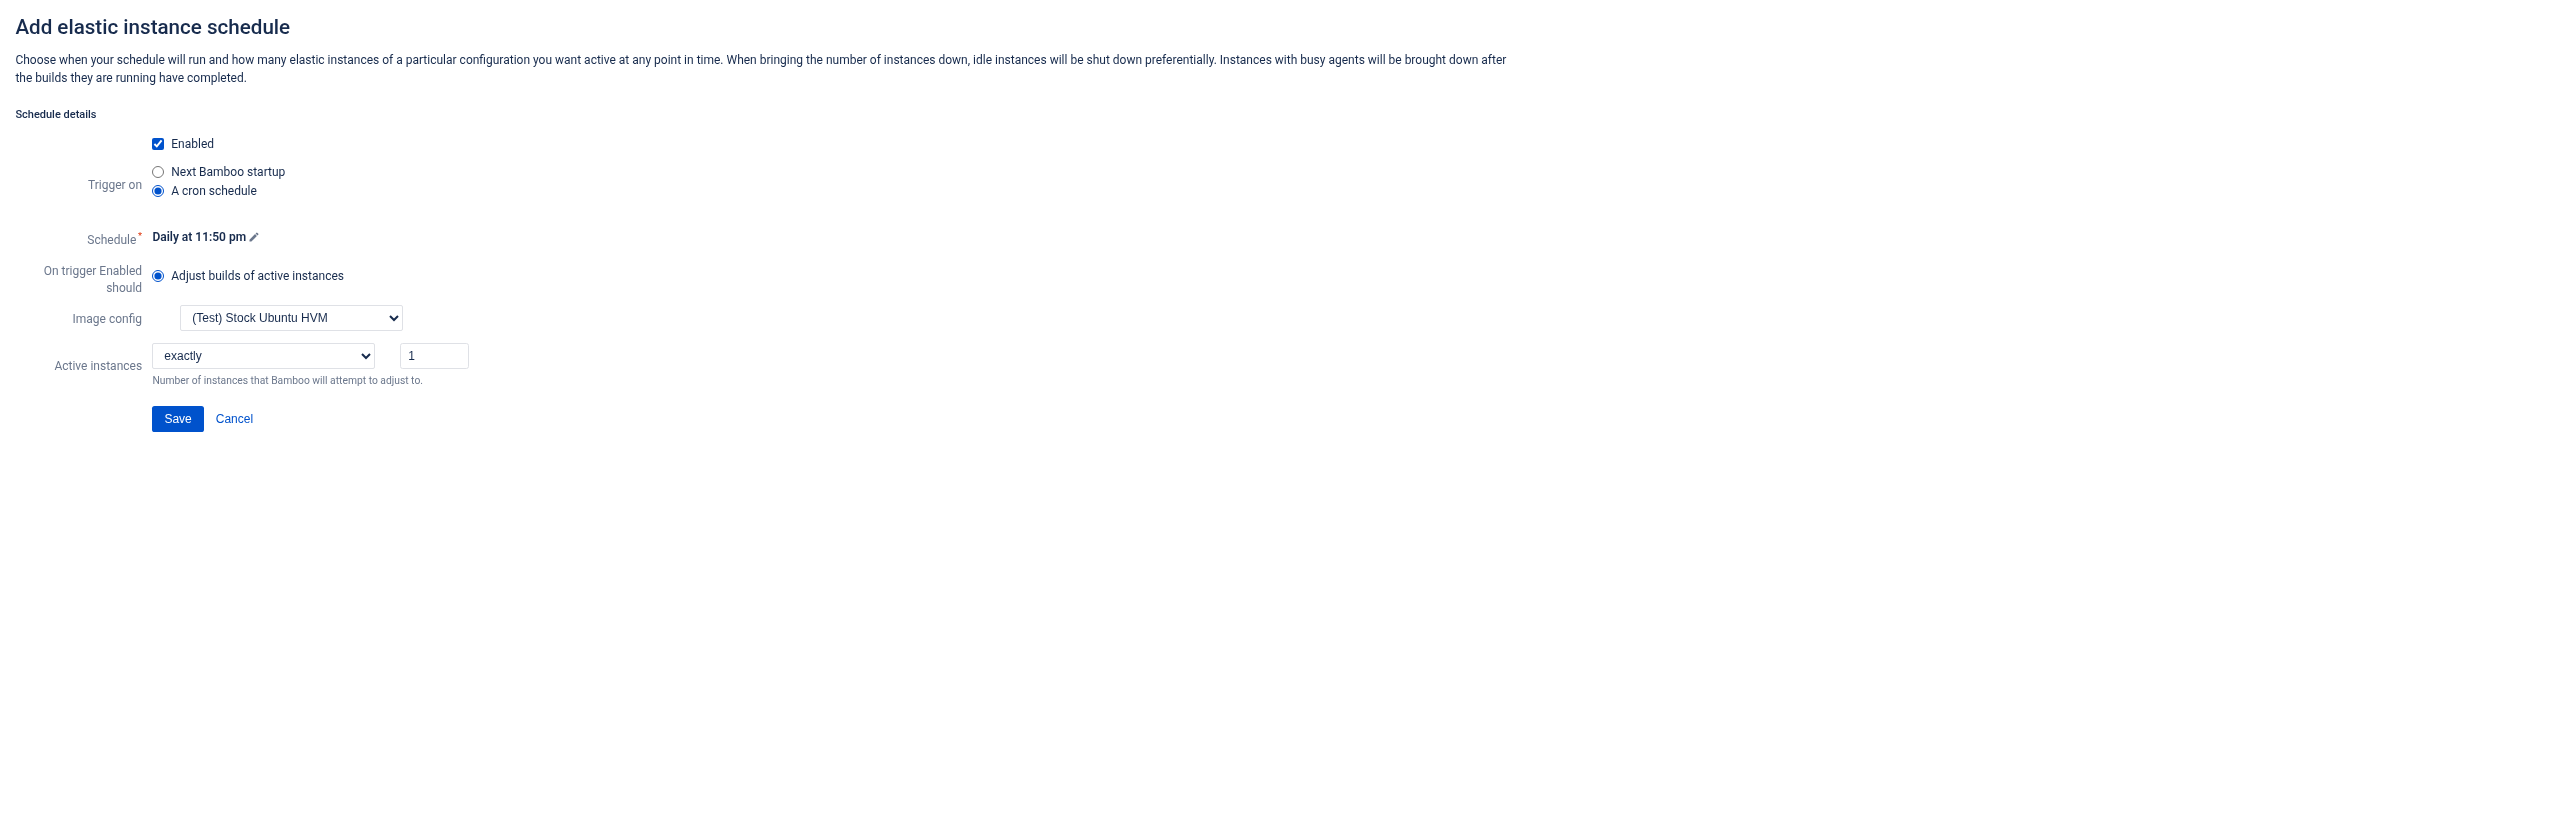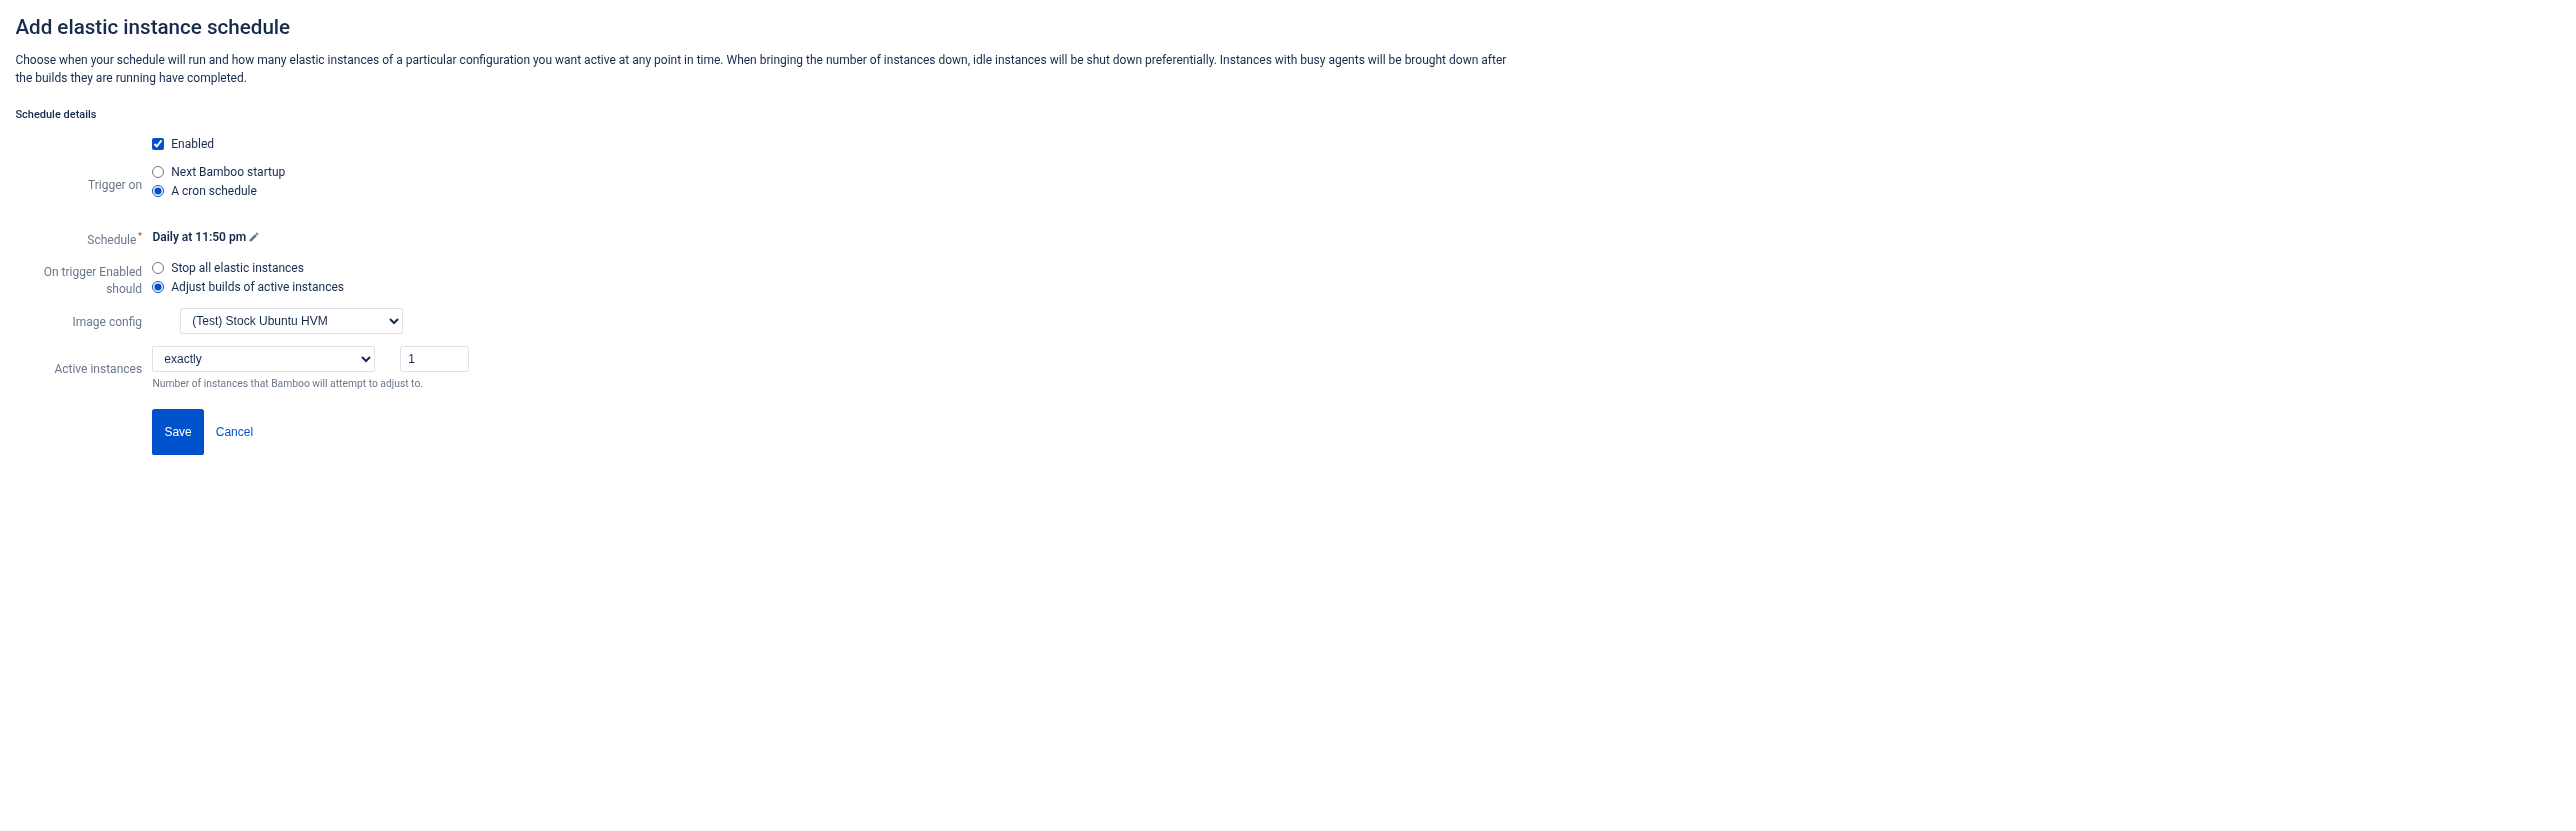--- a/index.html
+++ b/index.html
@@ -203,10 +203,6 @@
     <div class="form-label" style="line-height:1.4;">On trigger Enabled should</div>
     <div class="form-control">
       <div class="radio-row">
-        <input type="radio" name="onTrigger" id="ontrigger-stop" style="">
-        <label for="ontrigger-stop">Stop all elastic instances</label>
-      </div>
-      <div class="radio-row">
         <input type="radio" name="onTrigger" id="ontrigger-adjust" checked="" style="">
         <label for="ontrigger-adjust">Adjust builds of active instances</label>
       </div>

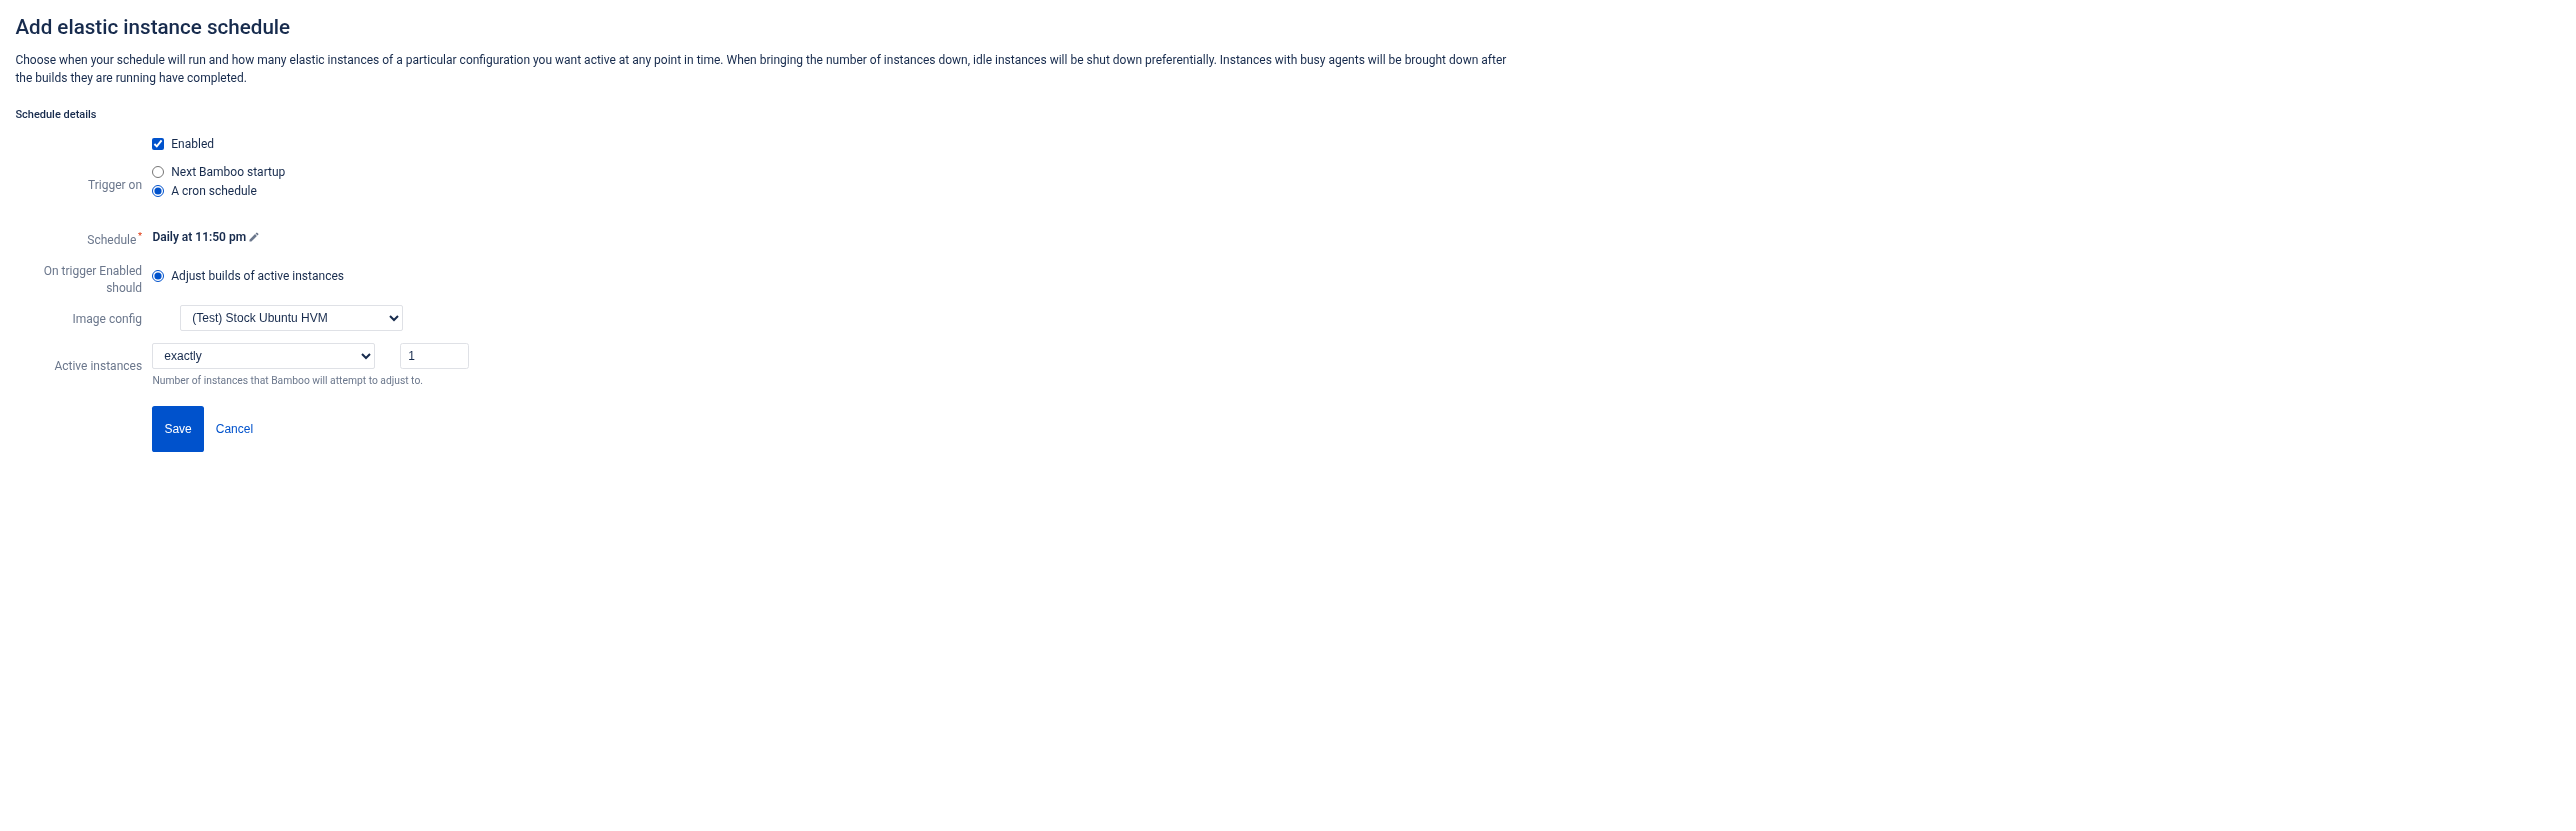--- a/index.html
+++ b/index.html
@@ -137,7 +137,7 @@
       color: #fff;
       border: none;
       border-radius: 2.6px;
-      padding: 16px 12px;
+      padding: 6px 12px;
       font-size: 12px;
       font-weight: 500;
       cursor: pointer;

